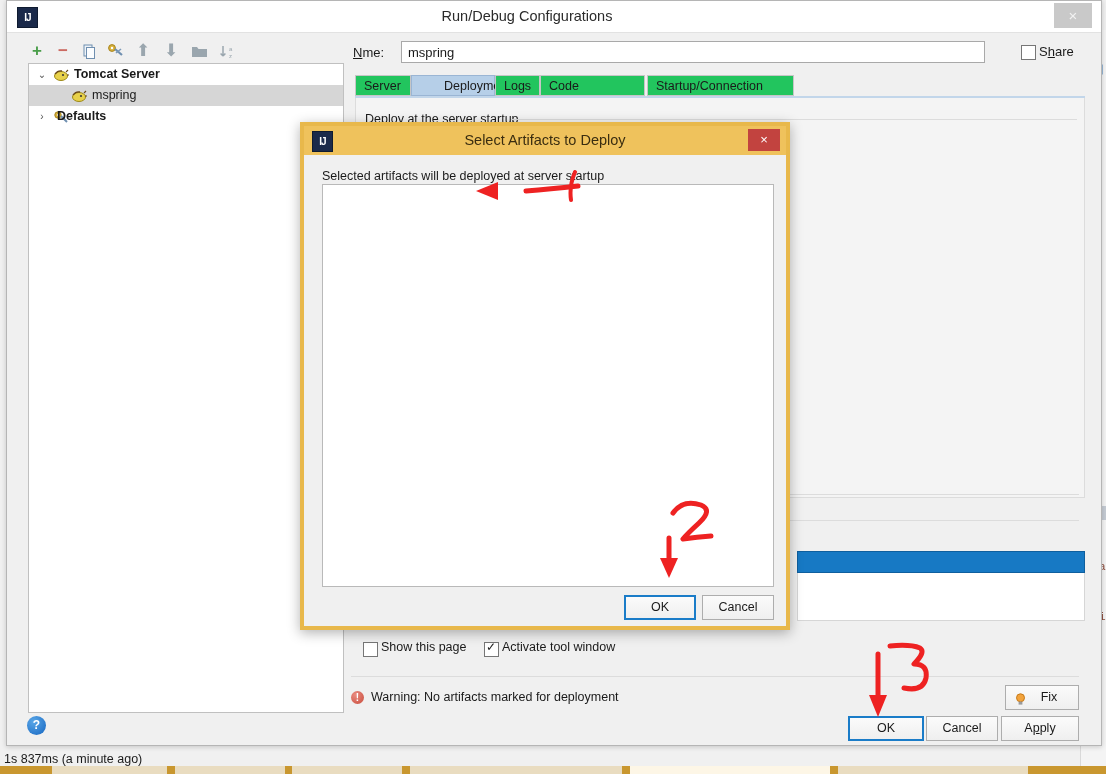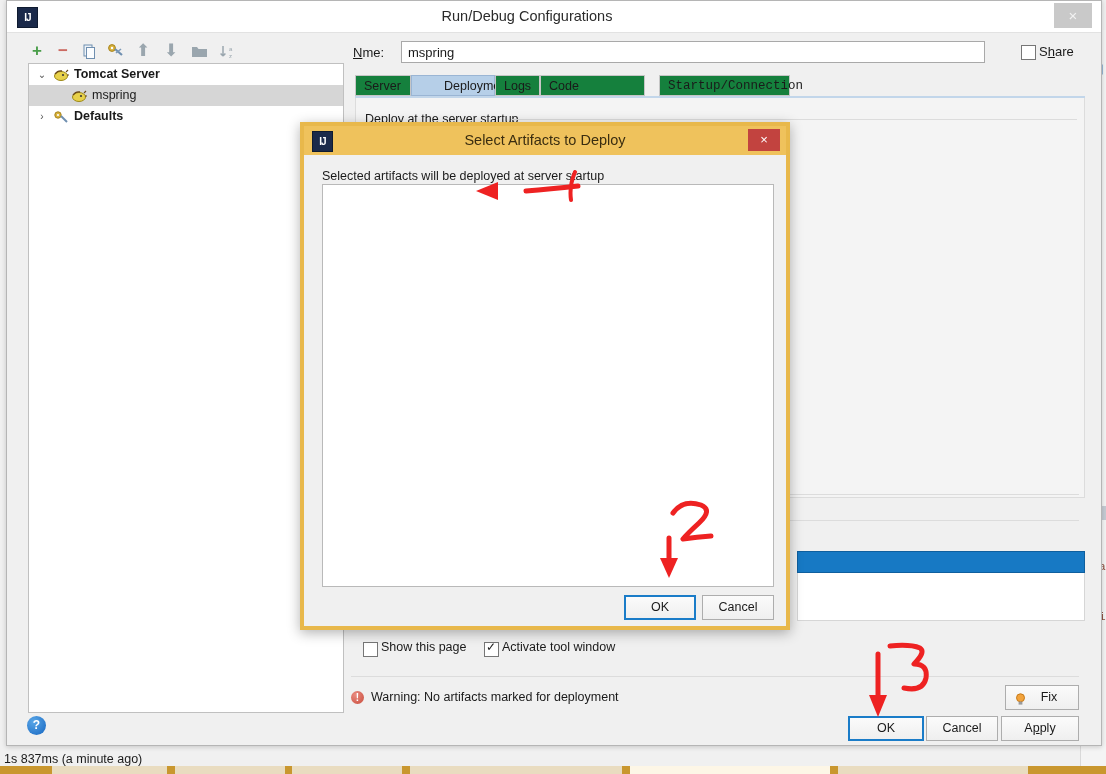--- a/index.html
+++ b/index.html
@@ -79,7 +79,7 @@
   
   #tabstrip{left:348px;top:74px;width:730px;height:22px;}
   .tab{position:absolute;top:0;height:21px;line-height:21px;padding:0 8px;
-    font-size:12.5px;border:1px solid #c6c6c6;background:#15803d;
+    font-size:12.5px;border:1px solid #c6c6c6;background:#22c55e;
     box-sizing:border-box;cursor:pointer;}
   .tab.active{background:#b6cfe8;border-color:#9ab5d4;padding-left:32px;}
   #tab-underline{left:348px;top:95px;width:730px;height:2px;background:#c2d6ea;}

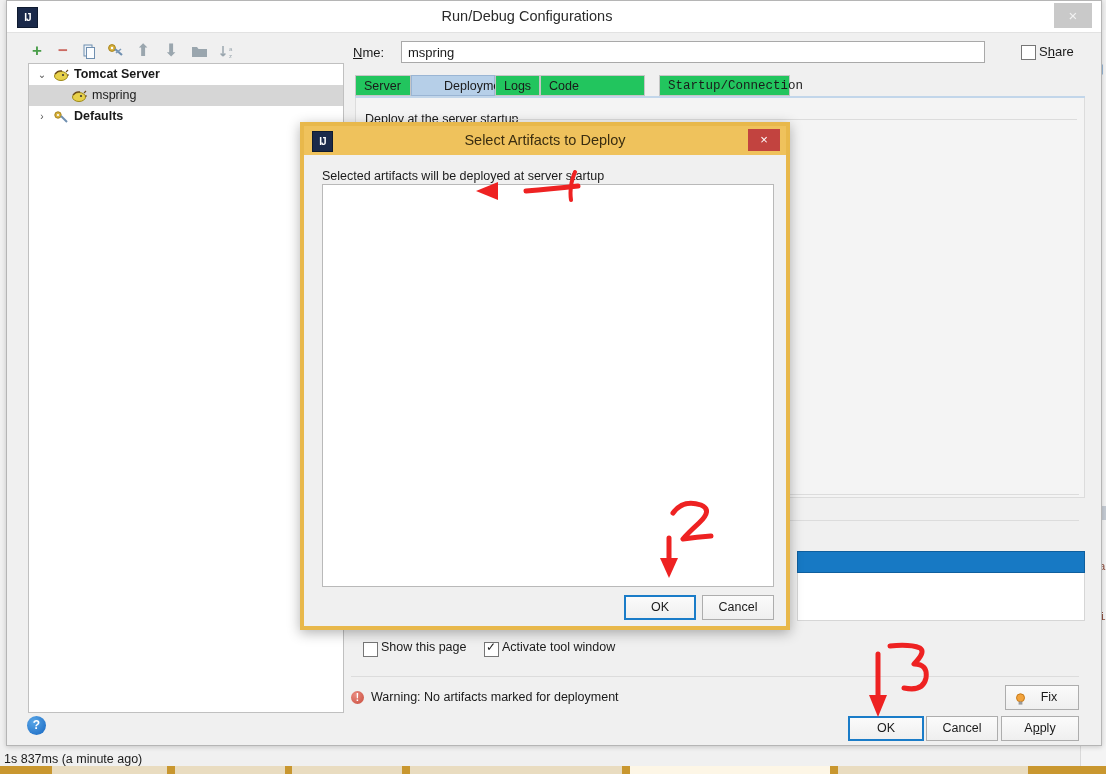--- a/index.html
+++ b/index.html
@@ -284,7 +284,7 @@
     <div class="tab active" style="left:56px;width:84px;">Deployment</div>
     <div class="tab" style="left:140px;width:45px;">Logs</div>
     <div class="tab" style="left:185px;width:105px;">Code Coverage</div>
-    <div class="tab" style="left:304px;width:131px;font-family:Liberation Mono, monospace;">Startup/Connection</div>
+    <div class="tab" style="left:292px;width:147px;">Startup/Connection</div>
   </div>
   <div class="abs" id="tab-underline"></div>
 

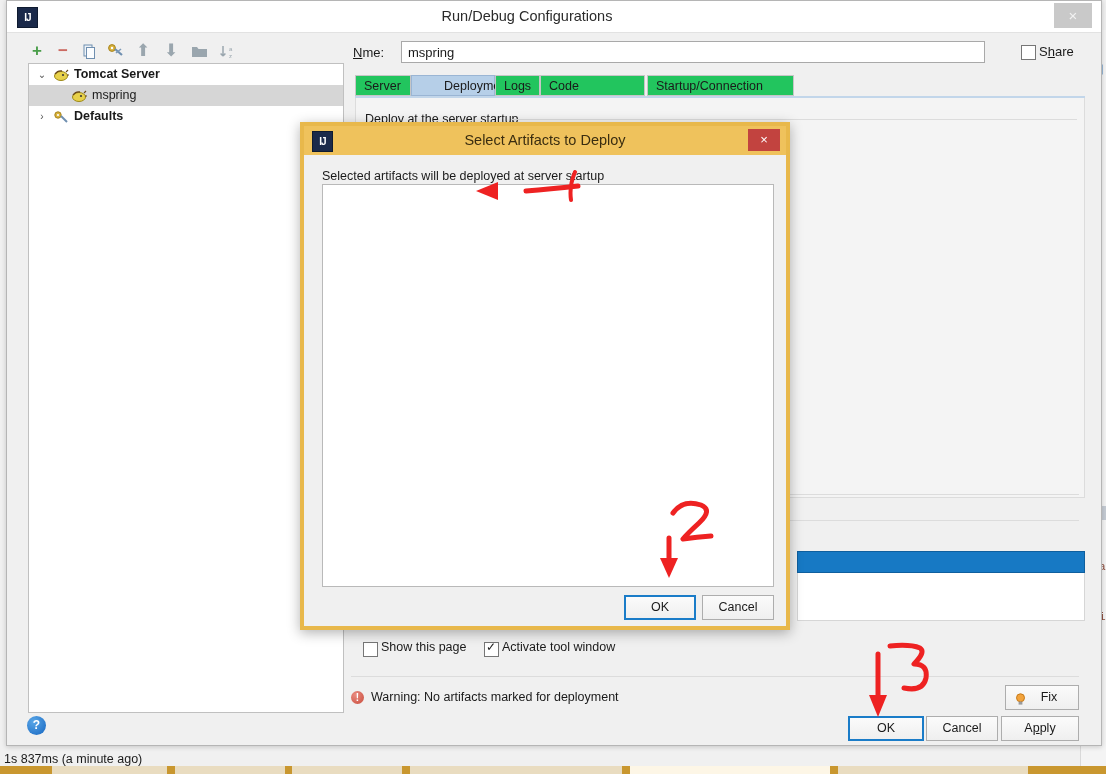--- a/index.html
+++ b/index.html
@@ -268,7 +268,7 @@
             <path d="M8 6 l6 6" stroke="#6f8fb0" stroke-width="2" fill="none"></path>
           </svg>
       </span>
-      <span class="tree-lbl bold" style="left:45px;">Defaults</span>
+      <span class="tree-lbl bold" style="left:28px;">Defaults</span>
     </div>
   </div>
 

